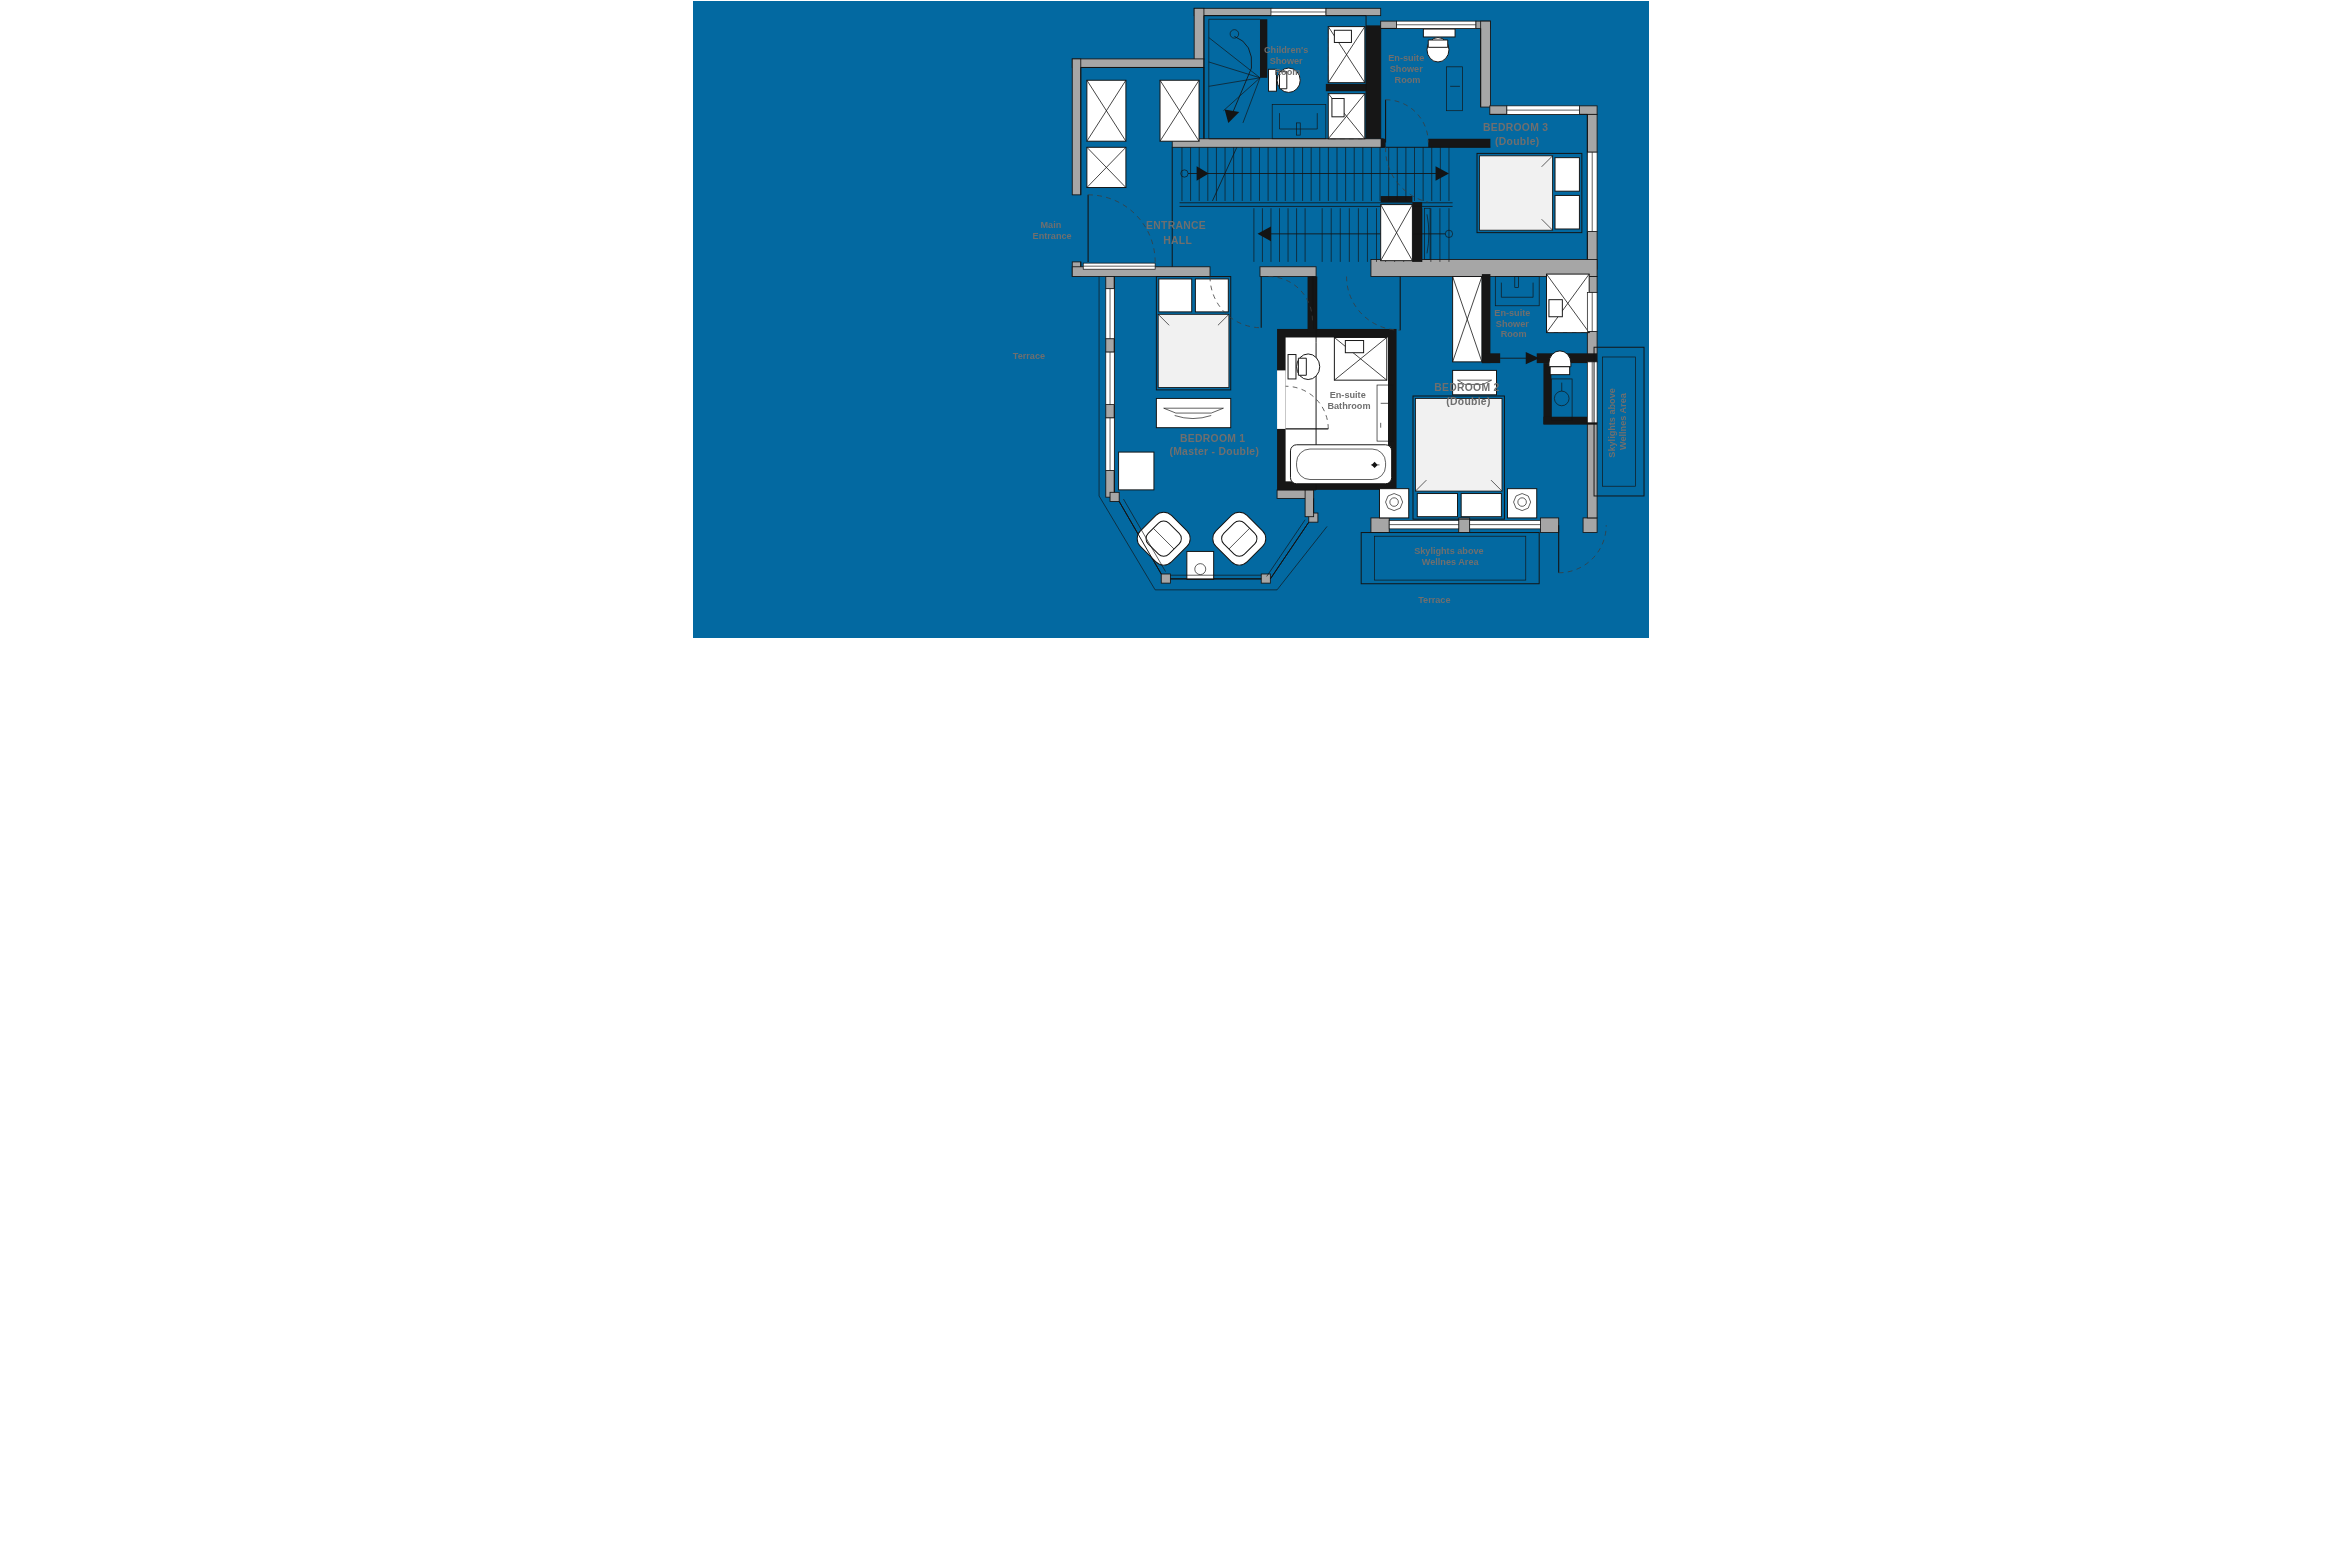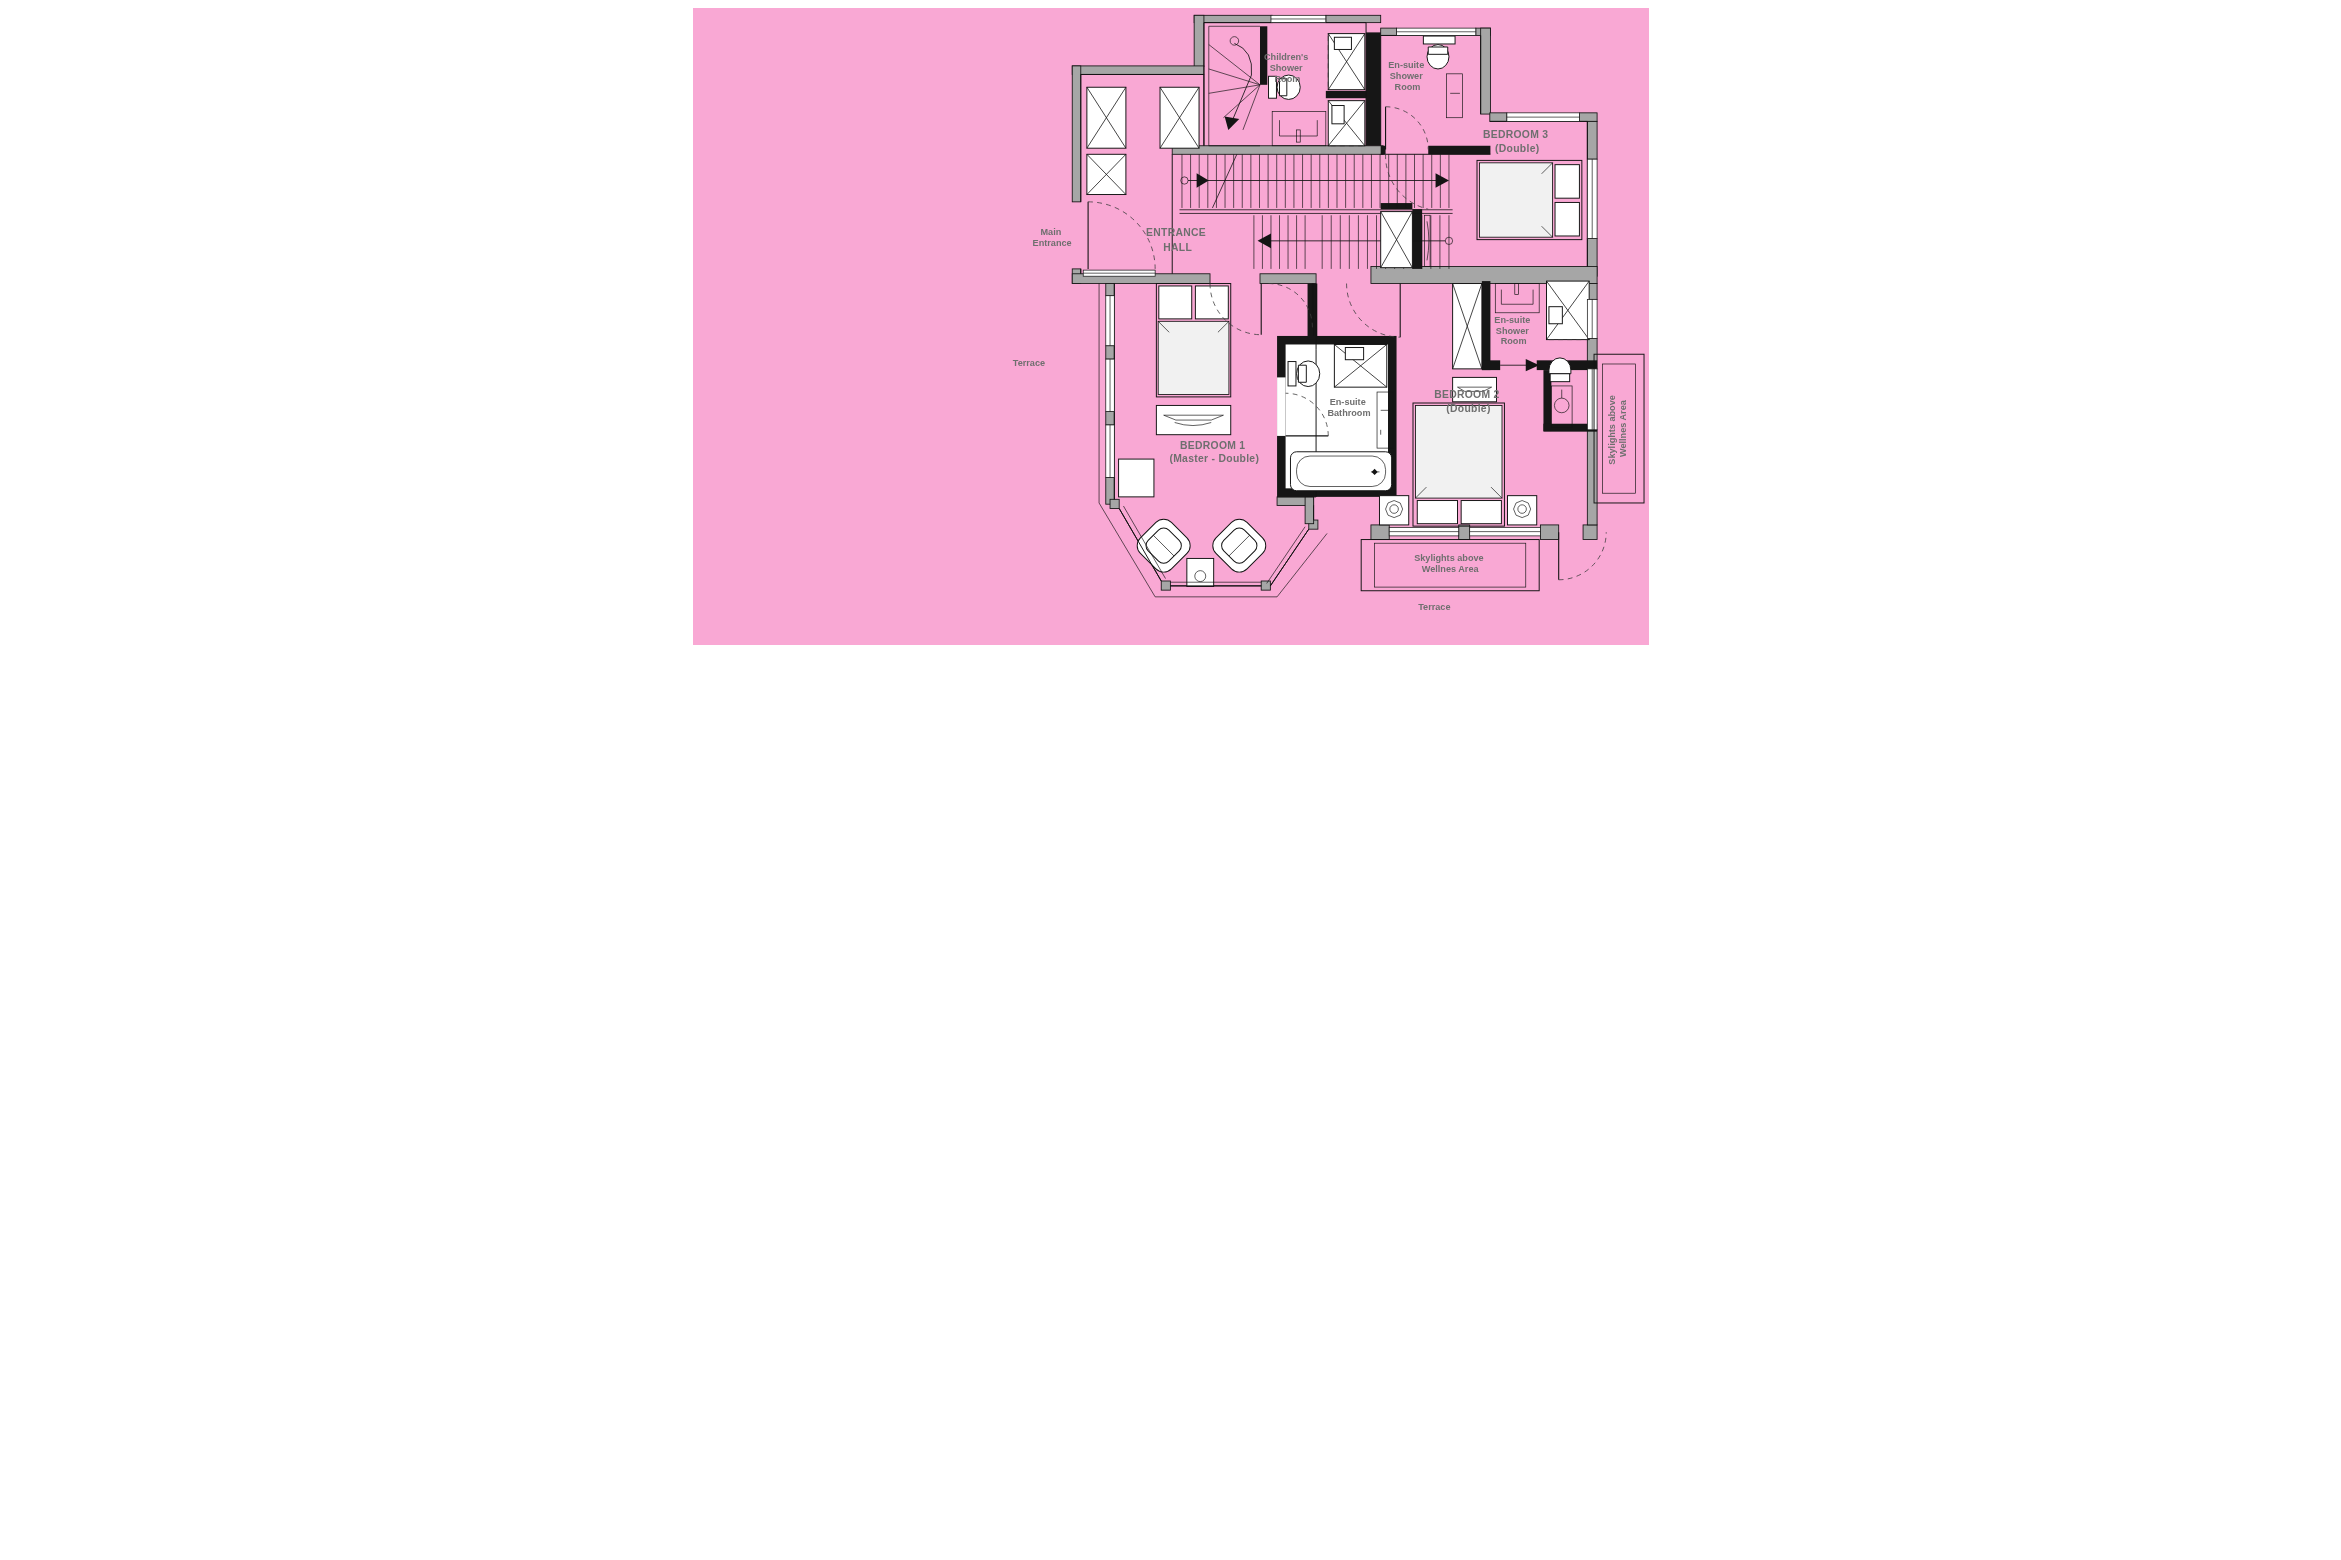--- a/index.html
+++ b/index.html
@@ -3,7 +3,7 @@
 <meta charset="utf-8">
 <style>
   html,body{margin:0;padding:0;background:#fff;}
-  .stage{position:relative;width:956px;height:637px;margin:8px auto;background:#f9a8d4;overflow:hidden;}
+  .stage{position:relative;width:956px;height:637px;margin:1px auto;background:#0369a1;overflow:hidden;}
   svg{display:block;font-family:"Liberation Sans","DejaVu Sans",sans-serif;}
   .wallg{fill:#a6a6a6;stroke:#141414;stroke-width:1.4;}
   .wallb{fill:#161616;stroke:none;}

